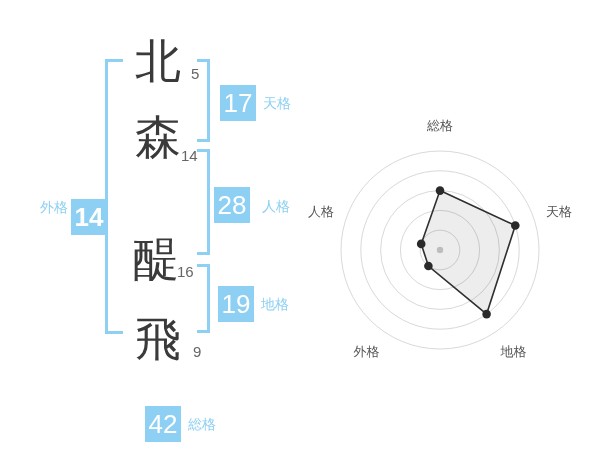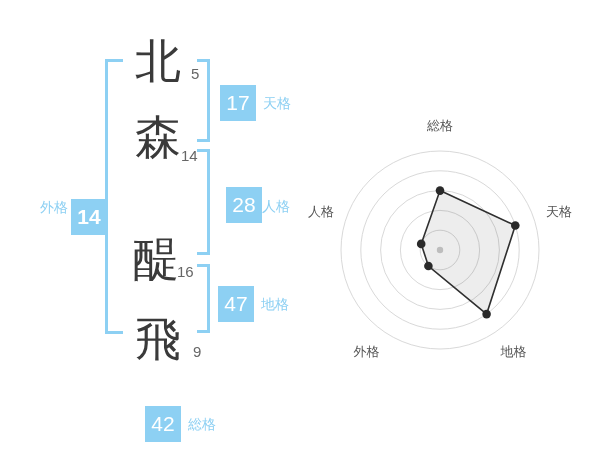--- a/index.html
+++ b/index.html
@@ -20,7 +20,7 @@
   .bracket.right-open { border-right:3px solid var(--blue); border-top:3px solid var(--blue); border-bottom:3px solid var(--blue); }
   .score-box {
     position:absolute; width:36px; height:36px; background:var(--blue);
-    color:#ffffff; font-size:21px; line-height:36px; text-align:center;
+    color:#ffffff; font-size:26px; line-height:36px; text-align:center;
   }
   .score-label {
     position:absolute; font-size:14px; color:var(--blue); line-height:1;

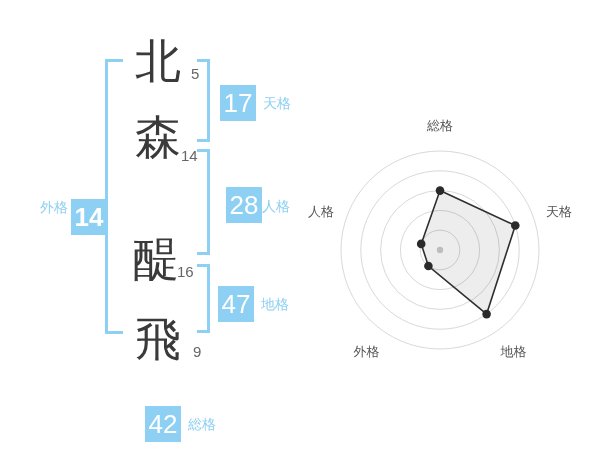--- a/index.html
+++ b/index.html
@@ -53,7 +53,7 @@
   <div class="score-box" style="left:220px; top:85px;">17</div>
   <div class="score-label" style="left:263px; top:96px;">天格</div>
 
-  <div class="score-box" style="left:226px; top:187px;">28</div>
+  <div class="score-box" style="left:214px; top:187px;">28</div>
   <div class="score-label" style="left:262px; top:199px;">人格</div>
 
   <div class="score-box" style="left:218px; top:286px;">47</div>

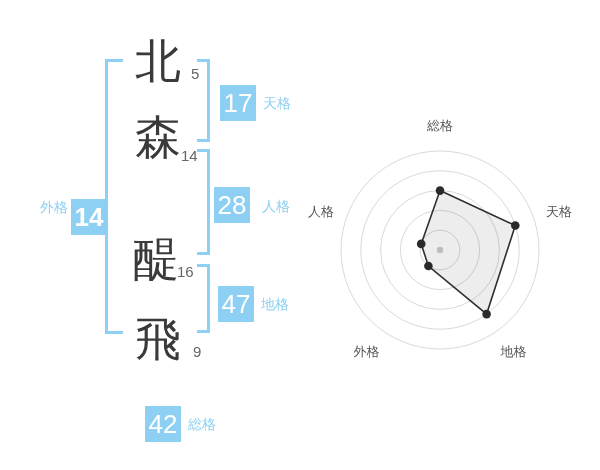--- a/index.html
+++ b/index.html
@@ -56,7 +56,7 @@
   <div class="score-box" style="left:214px; top:187px;">28</div>
   <div class="score-label" style="left:262px; top:199px;">人格</div>
 
-  <div class="score-box" style="left:218px; top:286px;">47</div>
+  <div class="score-box" style="left:218px; top:286px;">19</div>
   <div class="score-label" style="left:261px; top:297px;">地格</div>
 
   <div class="score-label right-align" style="left:30px; top:200px; width:38px;">外格</div>

